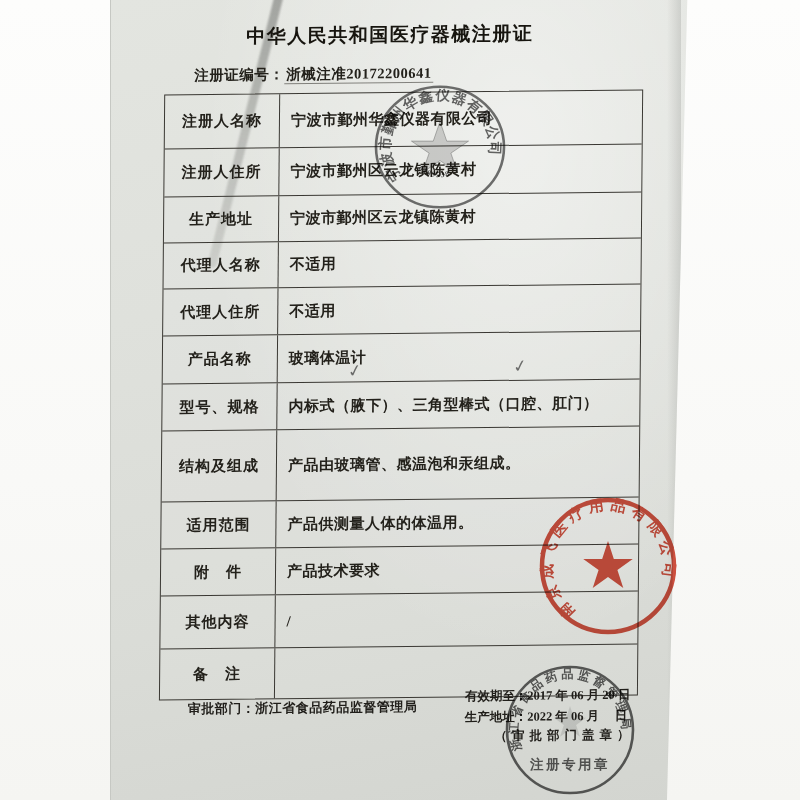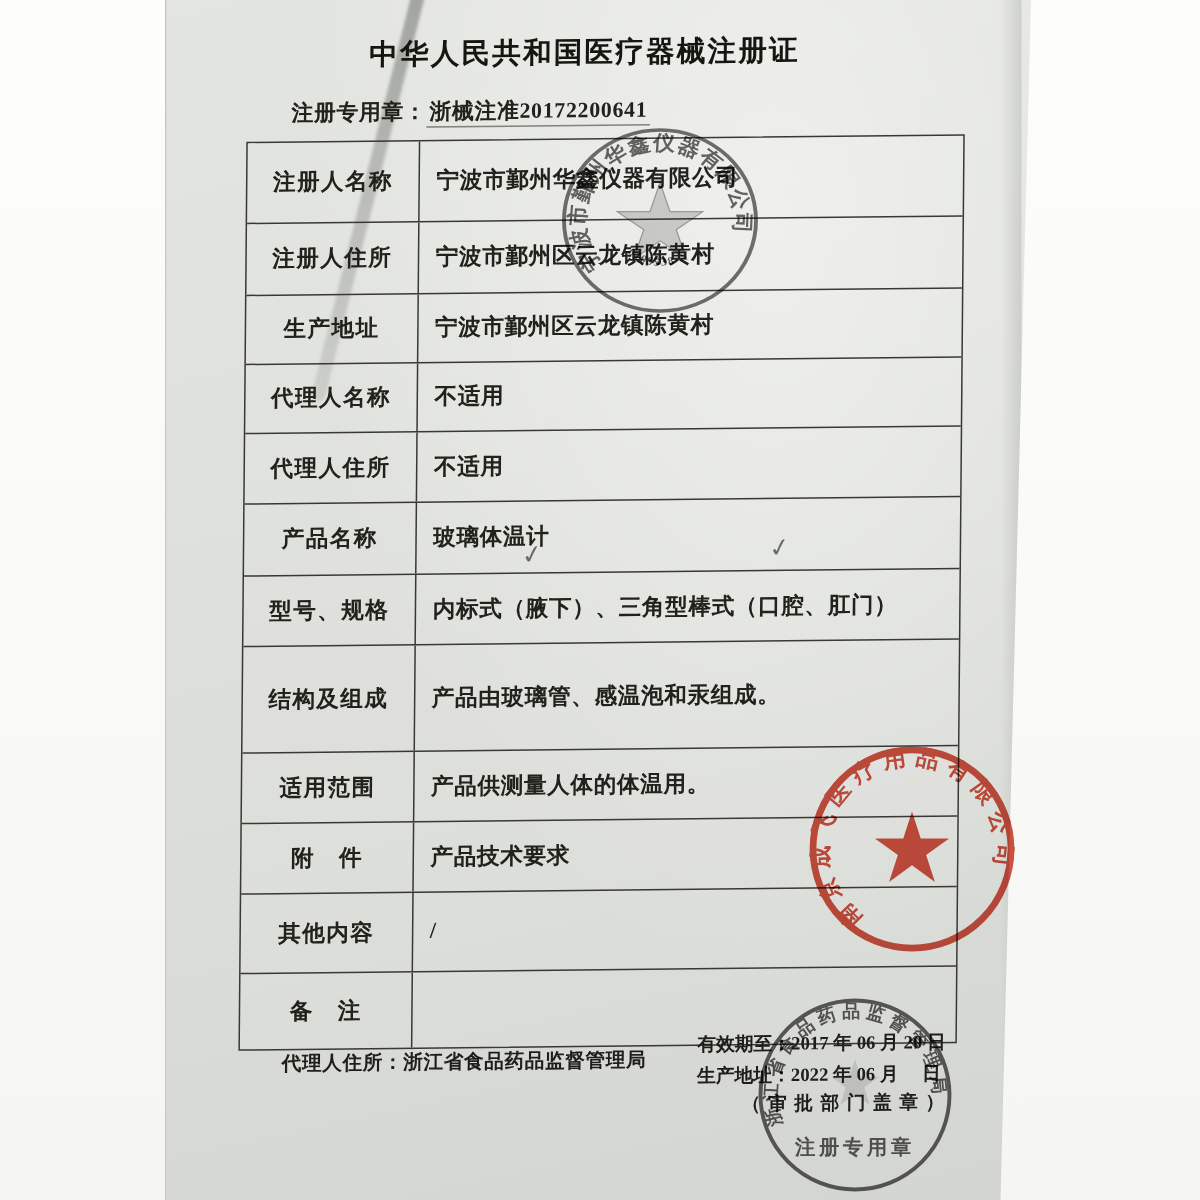--- a/index.html
+++ b/index.html
@@ -107,7 +107,7 @@
       <h1 class="title">中华人民共和国医疗器械注册证</h1>
 
       <div class="cert-no">
-        <span>注册专用章：</span><span class="num">浙械注准20172200641</span>
+        <span>注册证编号：</span><span class="num">浙械注准20172200641</span>
       </div>
 
       <div class="table">

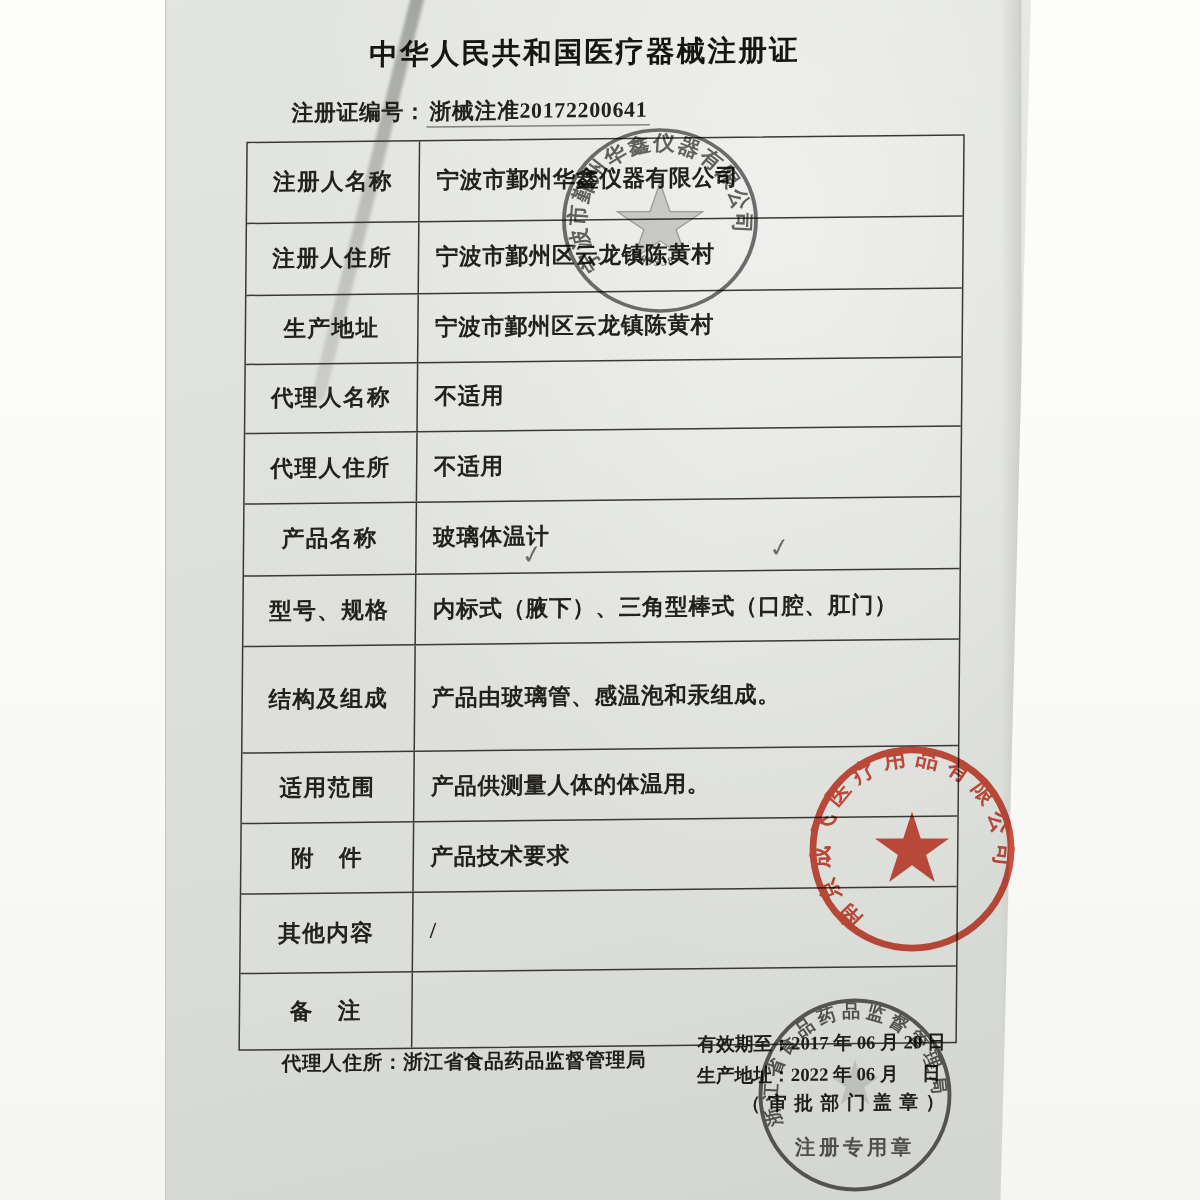--- a/index.html
+++ b/index.html
@@ -165,7 +165,7 @@
       <span class="check c2">✓</span>
 
       <div class="dept">
-        <span>代理人住所：</span><span>浙江省食品药品监督管理局</span>
+        <span>审批部门：</span><span>浙江省食品药品监督管理局</span>
       </div>
 
       <div class="dates">

